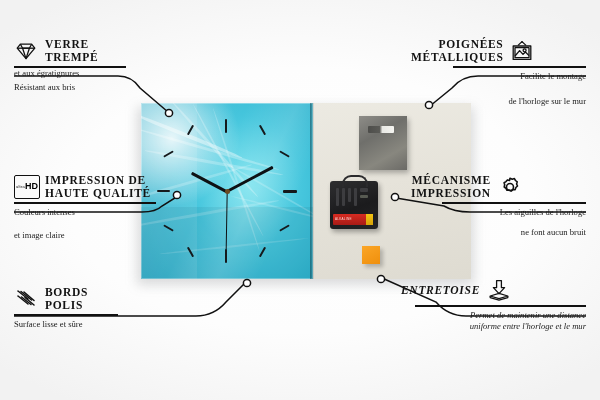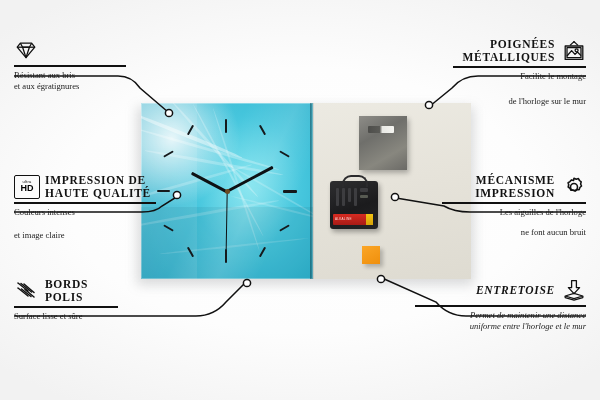--- a/index.html
+++ b/index.html
@@ -203,6 +203,10 @@
             </g>
           </svg>
       </span>
+      <span>
+        <span class="co-title" style="display:block">VERRE</span>
+        <span class="co-title" style="display:block">TREMPÉ</span>
+      </span>
     </div>
     <div class="co-rule" style="width:112px"></div>
     <div class="co-desc">Résistant aux bris</div>

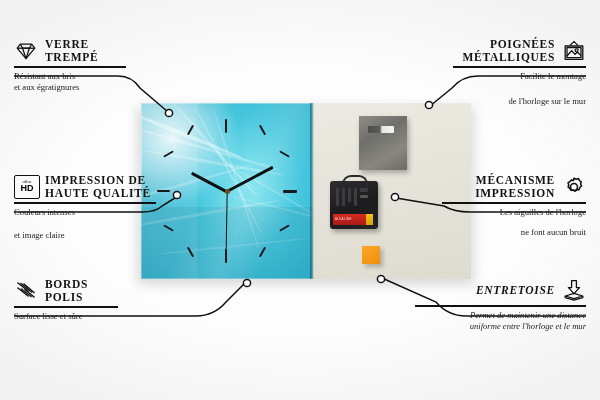--- a/index.html
+++ b/index.html
@@ -82,7 +82,7 @@
   
   .callout{position:absolute;width:175px;}
   .co-head{display:flex;align-items:center;gap:7px;}
-  .co-head.right{justify-content:flex-end;}
+  .co-head.right{}
   .co-title{
     font-size:11.5px;font-weight:bold;color:#121212;line-height:12.5px;
     letter-spacing:.7px;font-family:"Liberation Serif",serif;

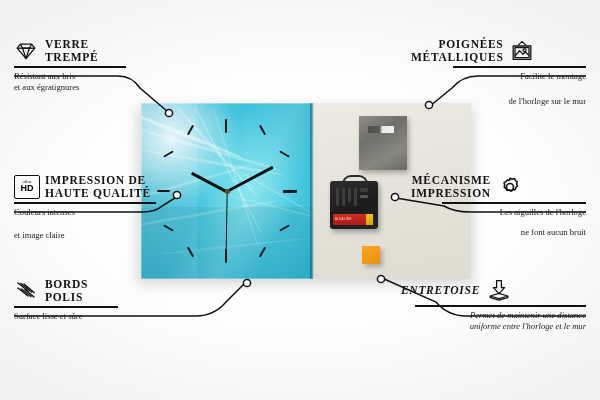--- a/index.html
+++ b/index.html
@@ -209,8 +209,8 @@
       </span>
     </div>
     <div class="co-rule" style="width:112px"></div>
+    <div class="co-desc" style="margin-top:0">et aux égratignures</div>
     <div class="co-desc">Résistant aux bris</div>
-    <div class="co-desc" style="margin-top:0">et aux égratignures</div>
   </div>
 
   <div class="callout" style="left:14px;top:174px;">

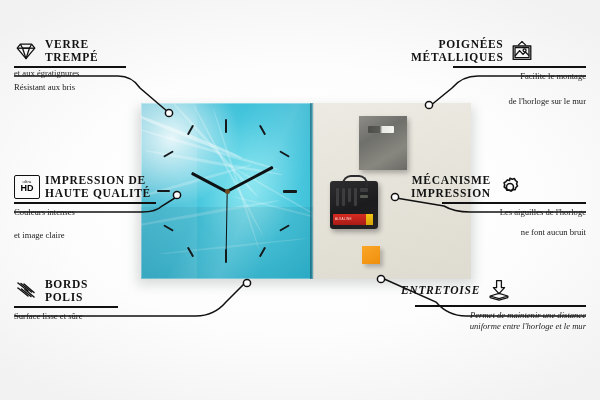--- a/index.html
+++ b/index.html
@@ -98,7 +98,7 @@
   svg.conn{position:absolute;left:0;top:0;width:600px;height:400px;pointer-events:none;}
   #hdbox{
     width:24px;height:22px;border:1.6px solid #111;border-radius:2px;
-    display:flex;flex-direction:column;align-items:center;justify-content:center;
+    display:flex;align-items:center;justify-content:center;
     font-family:"Liberation Sans",sans-serif;line-height:1;
   }
   #hdbox .u{font-size:4px;letter-spacing:.2px;}

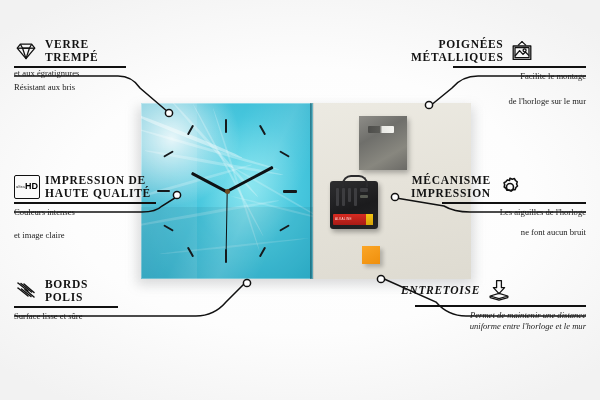--- a/index.html
+++ b/index.html
@@ -231,7 +231,7 @@
     <div class="co-desc" style="margin-top:12px">et image claire</div>
   </div>
 
-  <div class="callout" style="left:14px;top:278px;">
+  <div class="callout" style="left:14px;top:286px;">
     <div class="co-head">
       <span class="ic">
         <svg viewBox="0 0 24 24">

